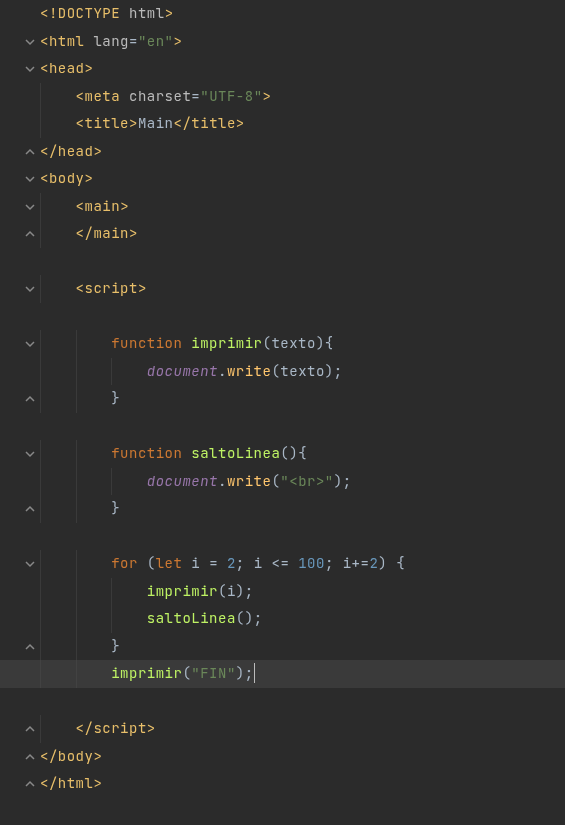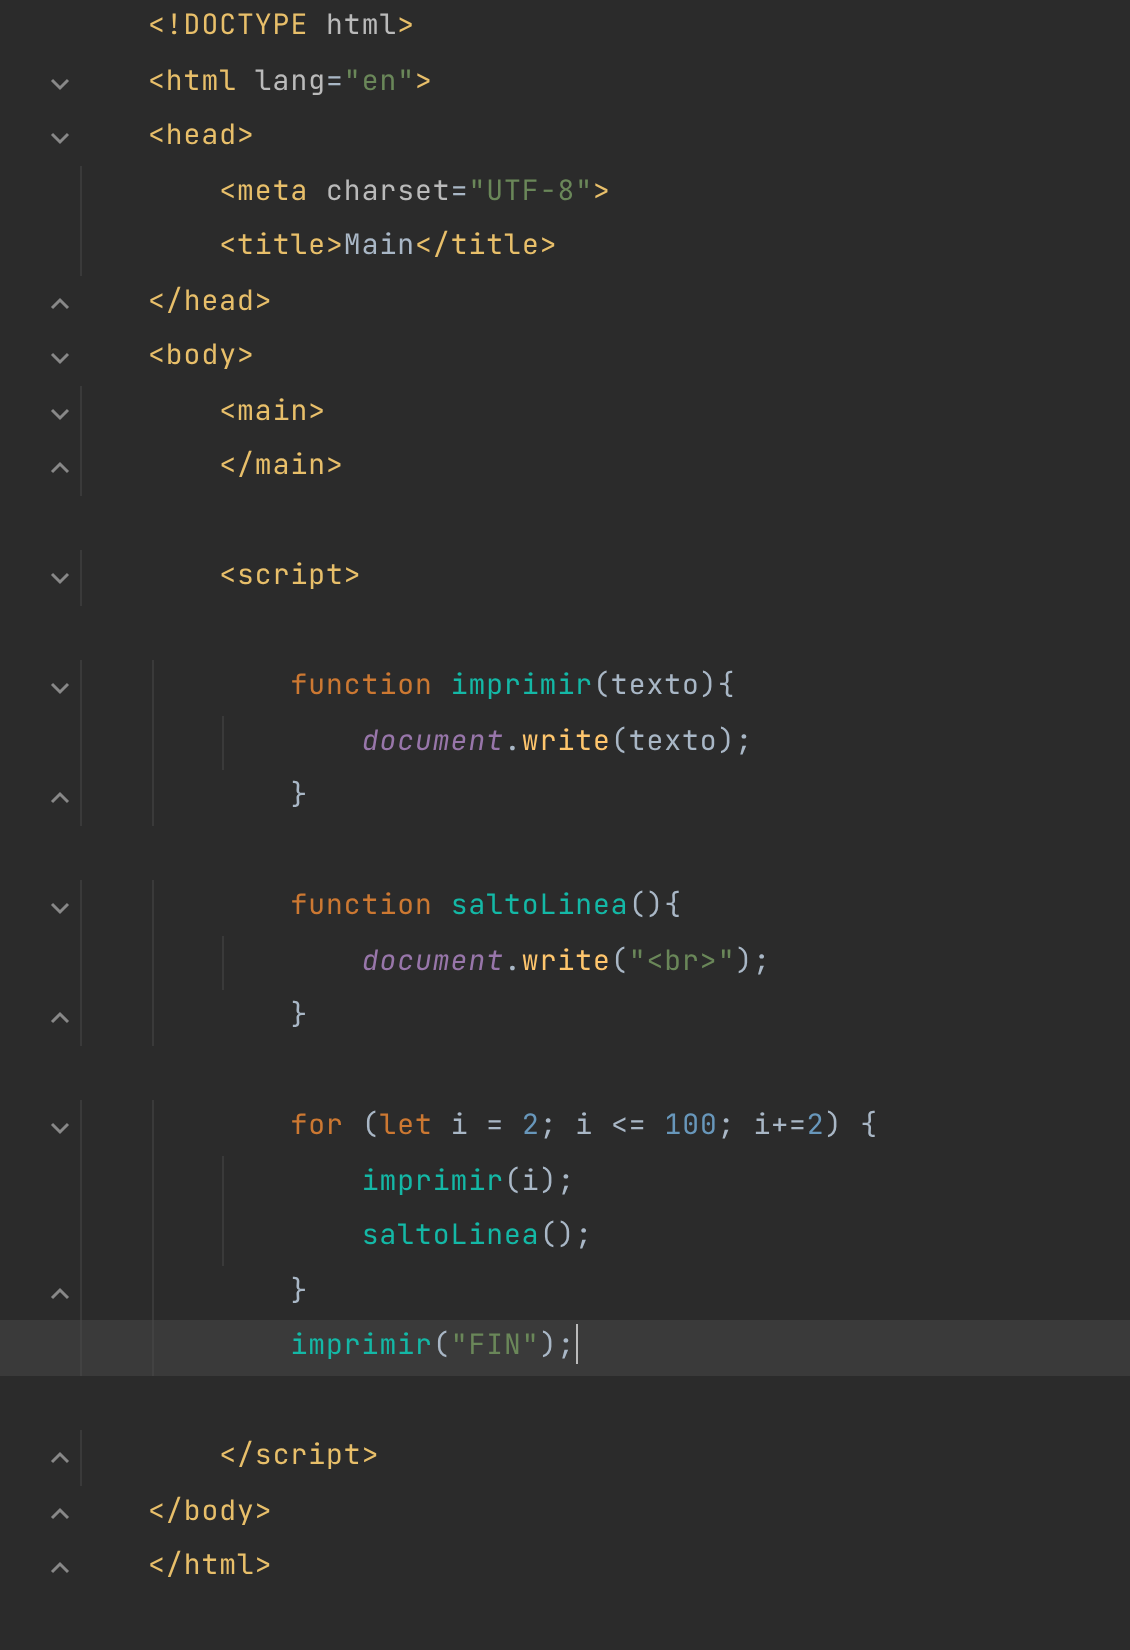--- a/index.html
+++ b/index.html
@@ -46,7 +46,6 @@
   }
   .line {
     height: 27.5px;
-    margin-left: 34px;
   }
   .highlight-line {
     position: absolute;

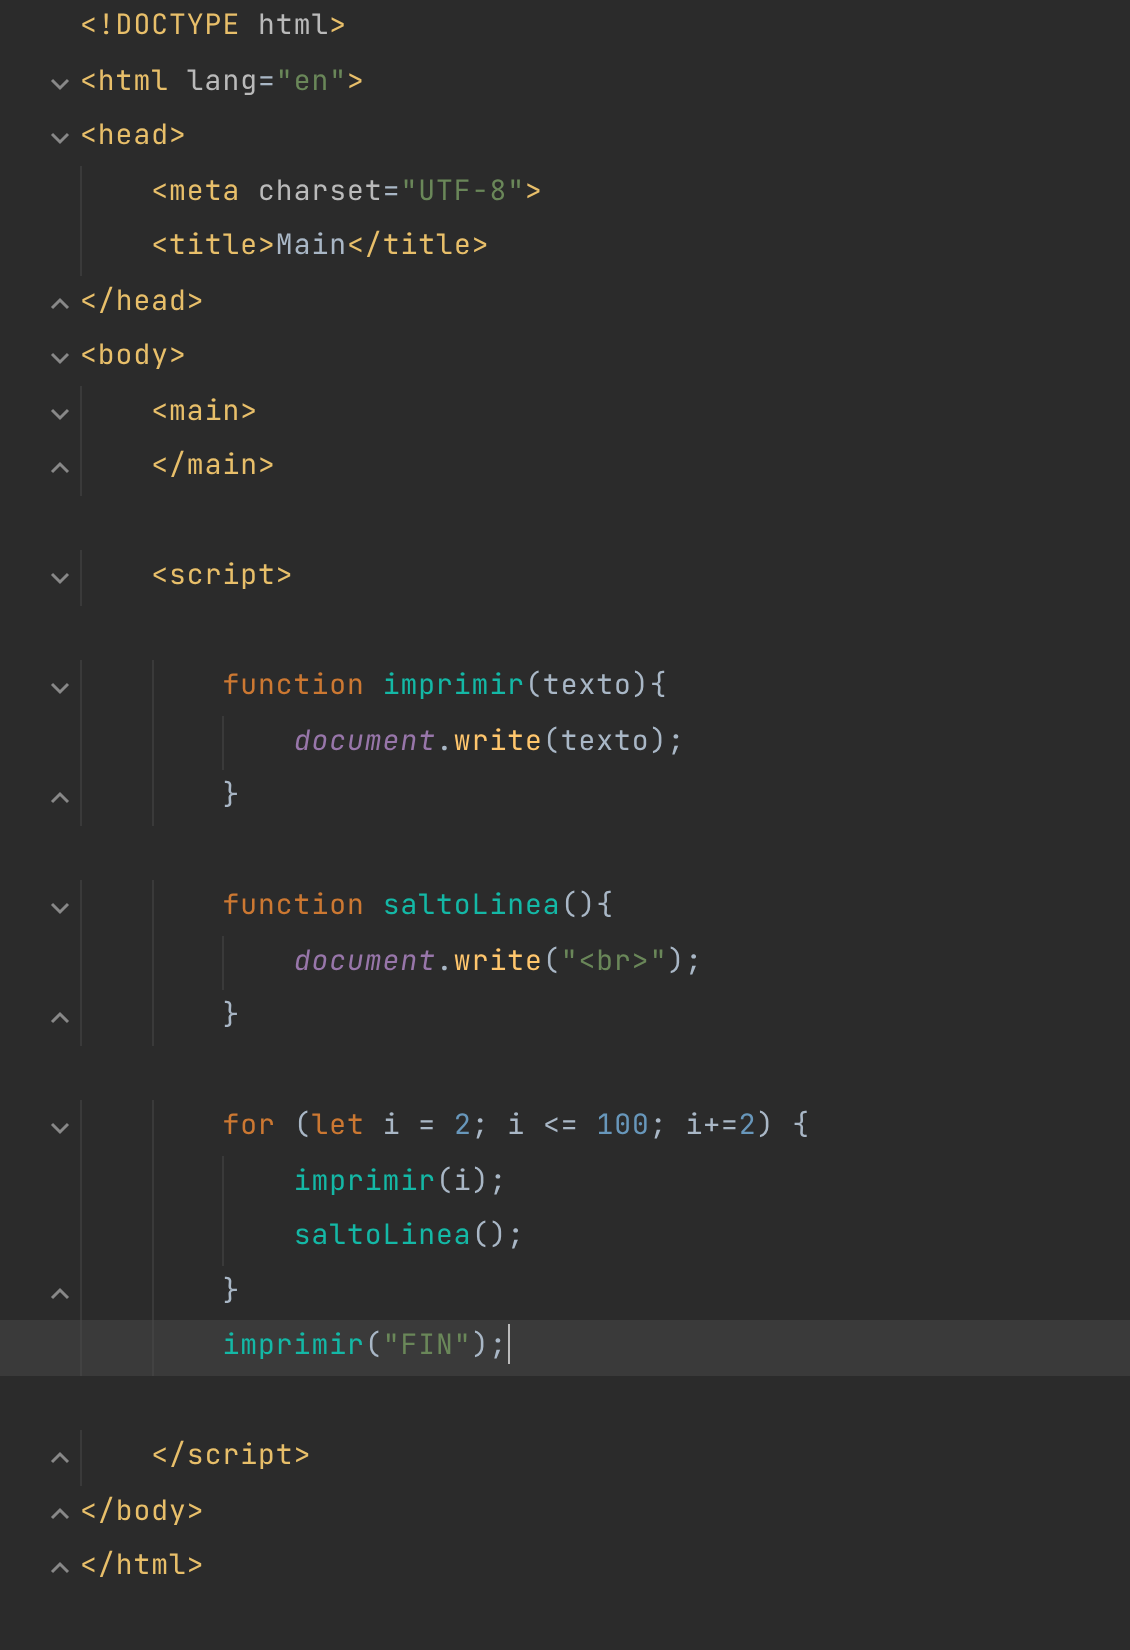--- a/index.html
+++ b/index.html
@@ -72,7 +72,7 @@
   .c-str    { color: #6a8759; }   
   .c-txt    { color: #a9b7c6; }
   .c-kw     { color: #cc7832; }   
-  .c-fn     { color: #14b8a6; }   
+  .c-fn     { color: #bef264; }   
   .c-param  { color: #a9b7c6; }
   .c-obj    { color: #9876aa; font-style: italic; }
   .c-method { color: #ffc66d; }

